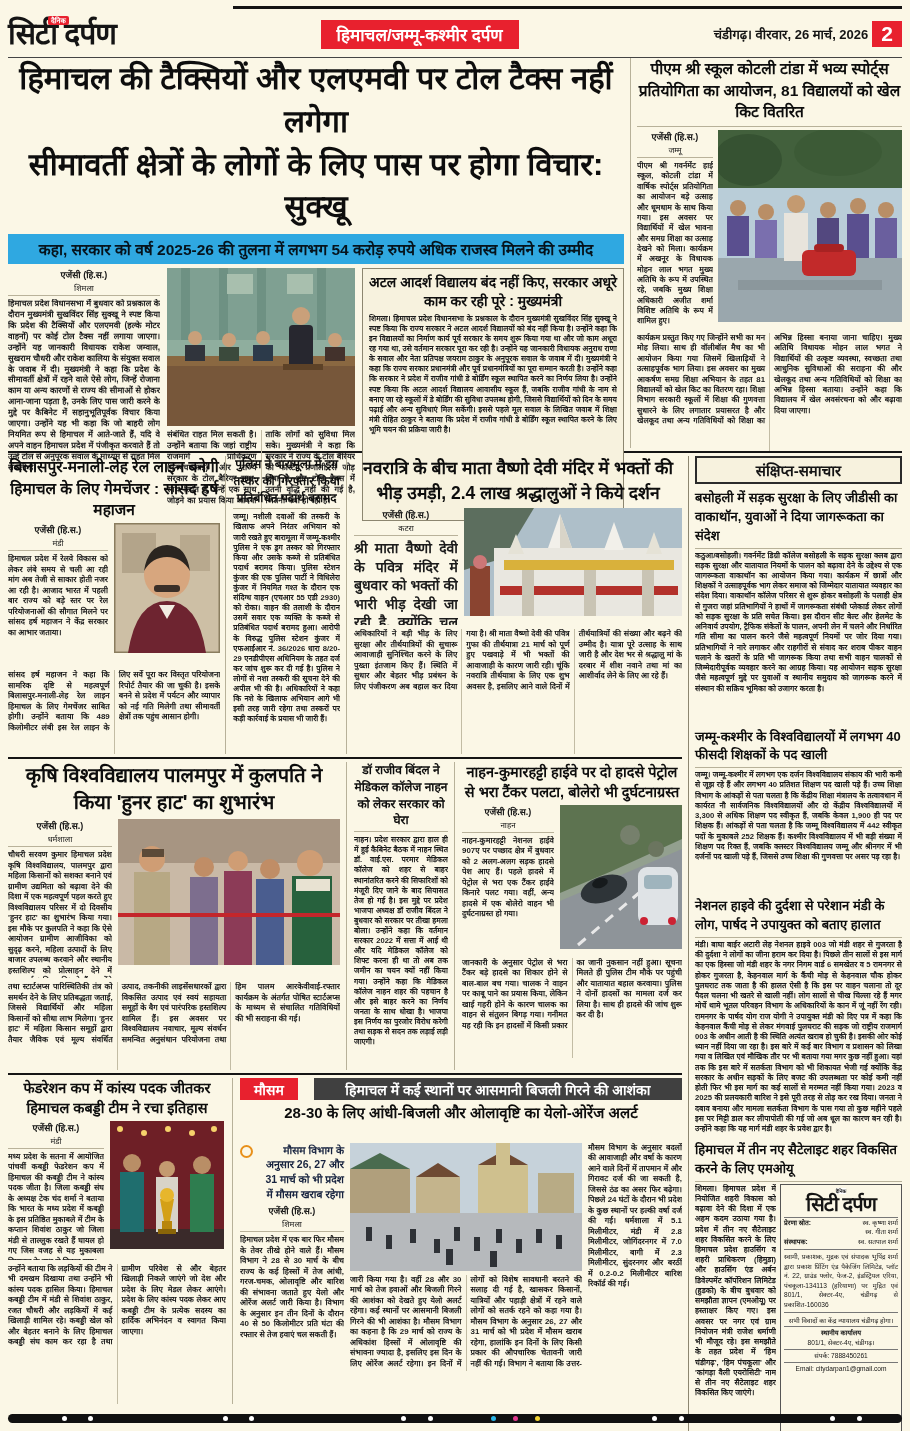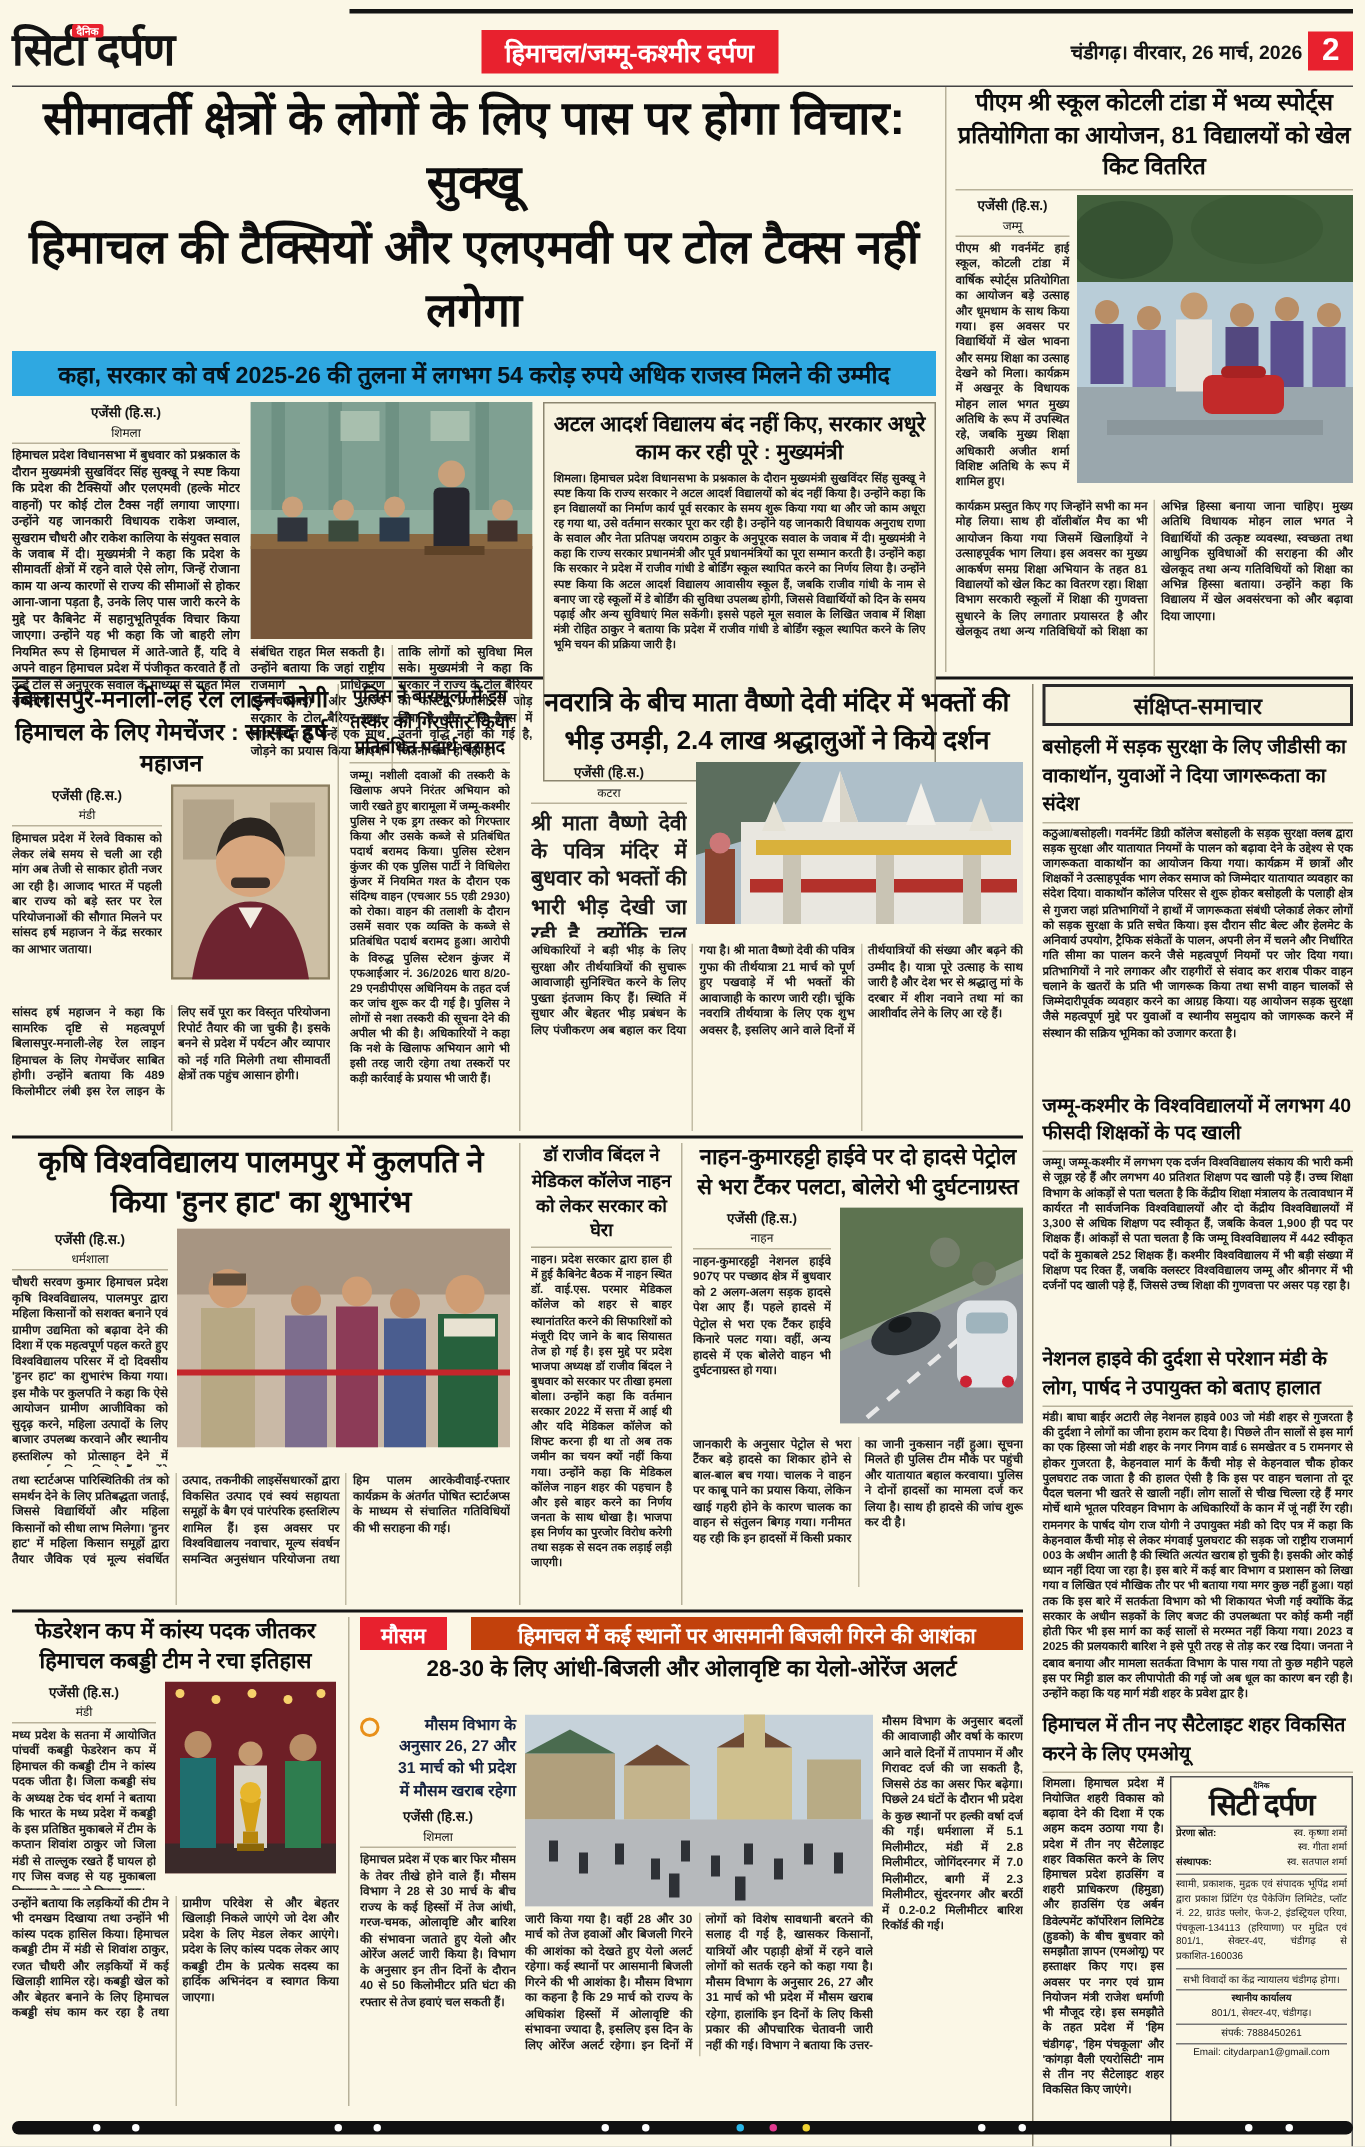--- a/index.html
+++ b/index.html
@@ -108,8 +108,8 @@
 
   <div class="secA">
     <div class="lead">
+      <div class="hd h1">हिमाचल की टैक्सियों और एलएमवी पर टोल टैक्स नहीं लगेगा</div>
       <div class="hd h1">सीमावर्ती क्षेत्रों के लोगों के लिए पास पर होगा विचार: सुक्खू</div>
-      <div class="hd h1">हिमाचल की टैक्सियों और एलएमवी पर टोल टैक्स नहीं लगेगा</div>
       <div class="subhead">कहा, सरकार को वर्ष 2025-26 की तुलना में लगभग 54 करोड़ रुपये अधिक राजस्व मिलने की उम्मीद</div>
       <div class="lead-grid">
         <div class="lc1">

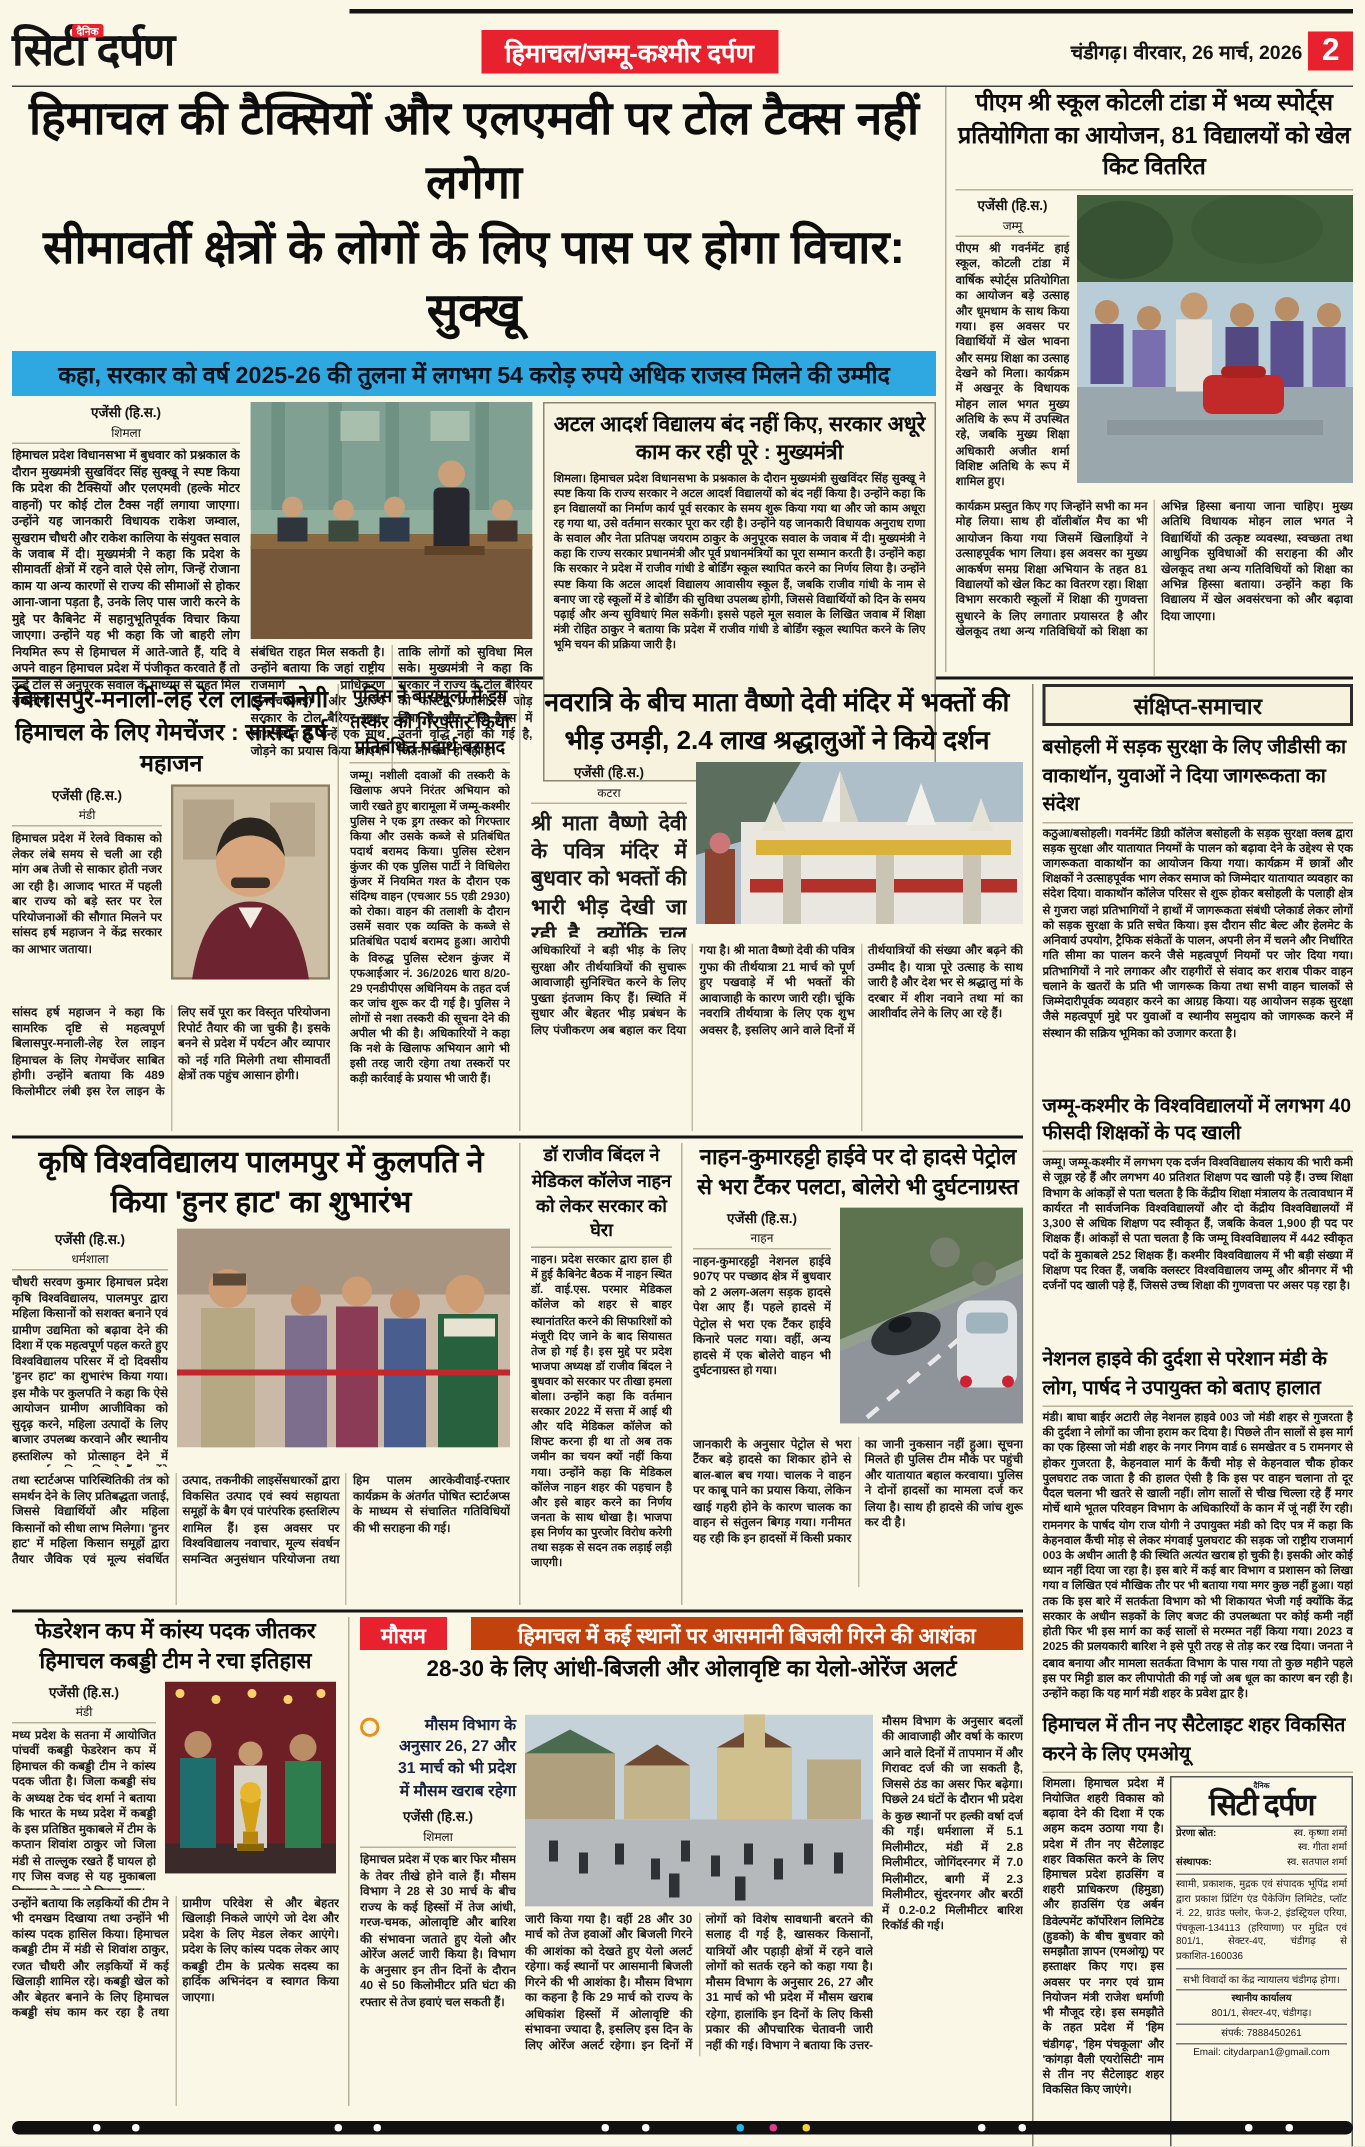--- a/index.html
+++ b/index.html
@@ -65,7 +65,7 @@
   .gD2{flex:1;}
   .kickrow{display:flex;height:22px;margin-bottom:3px;}
   .kick{background:#e8212e;color:#fff;font-weight:800;font-size:14px;padding:1px 14px;display:flex;align-items:center;}
-  .alertbar{background:#c2410c;color:#fff;font-weight:700;font-size:14px;flex:1;display:flex;align-items:center;justify-content:center;margin-left:16px;}
+  .alertbar{background:#404040;color:#fff;font-weight:700;font-size:14px;flex:1;display:flex;align-items:center;justify-content:center;margin-left:16px;}
   .wxhead{font-size:15px;line-height:1.3;margin:2px 0 20px;}
   .bullet{display:flex;gap:4px;font-weight:800;font-size:10.5px;line-height:1.4;color:#17233f;margin-bottom:3px;text-align:right;}
   .bdot{width:9px;height:9px;border:2.5px solid #e8901a;border-radius:50%;flex:none;margin-top:2px;}

